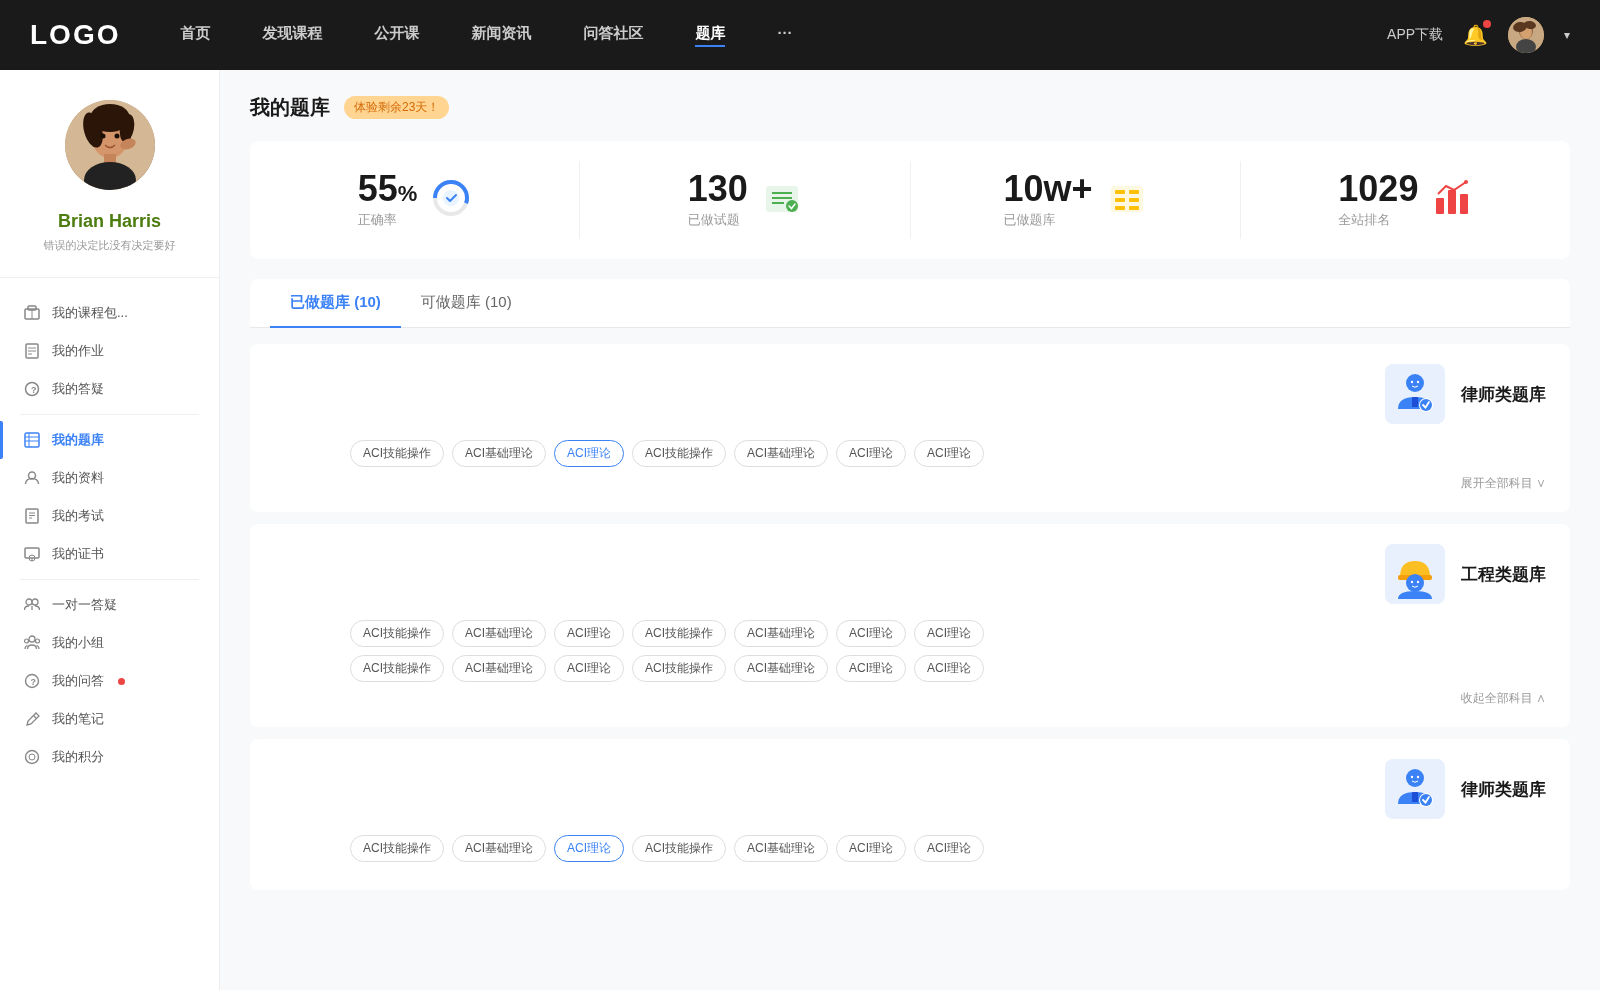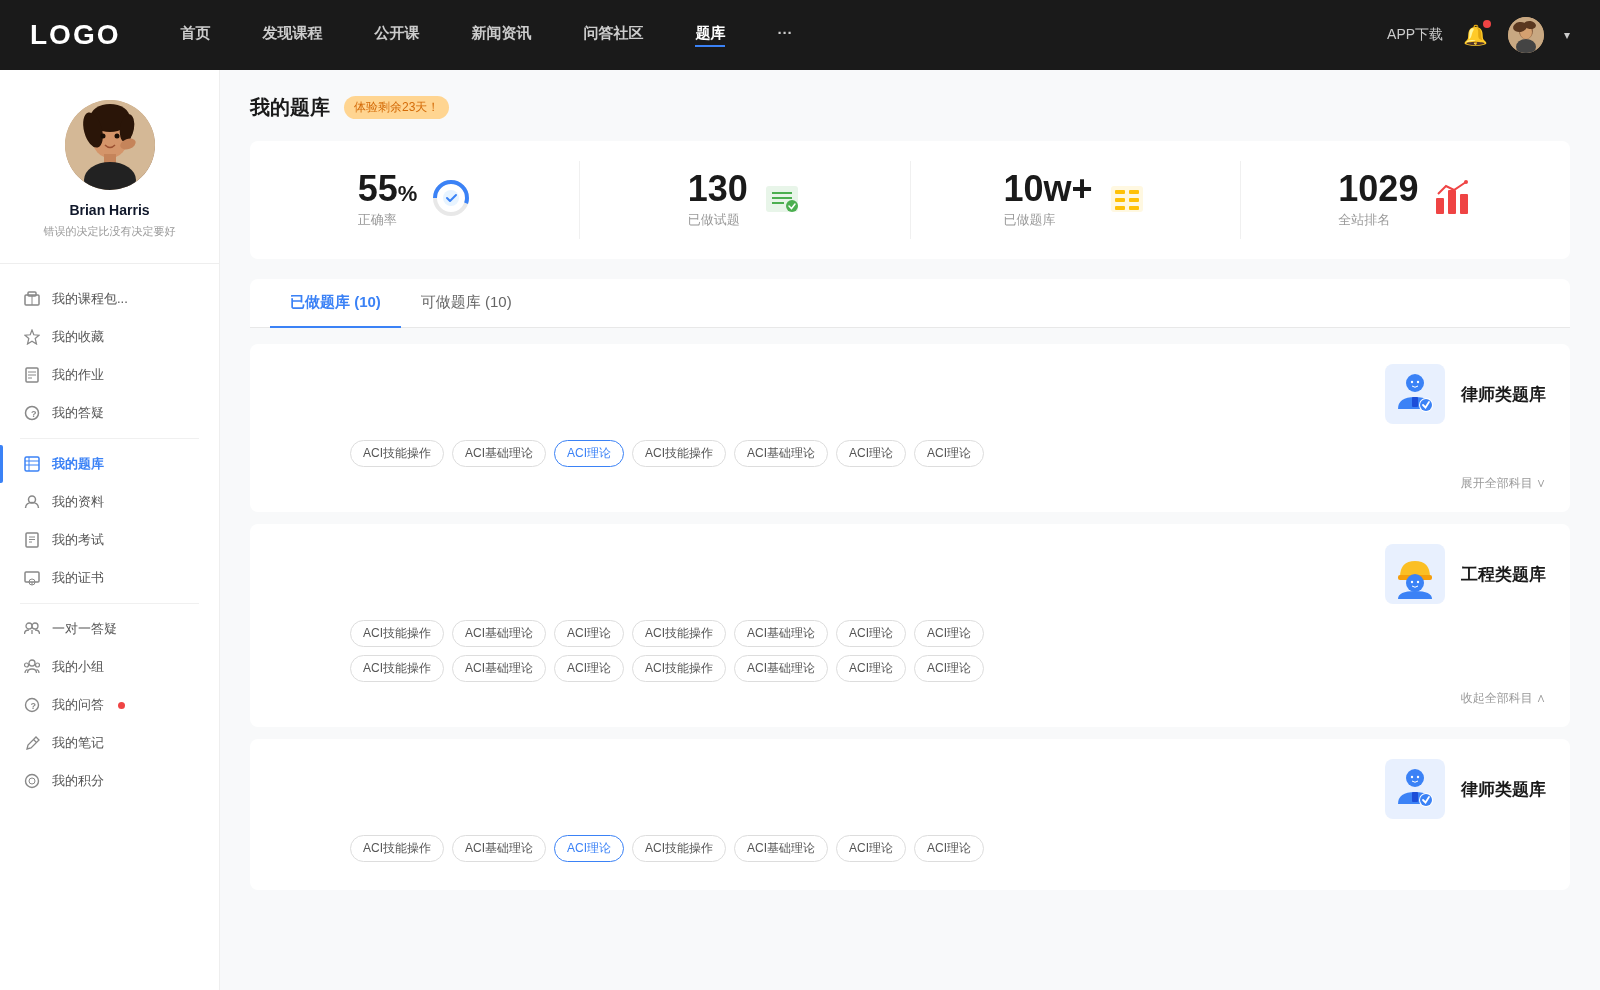--- a/index.html
+++ b/index.html
@@ -120,10 +120,11 @@
     .avatar-svg { width: 90px; height: 90px; }
 
     .user-name {
-      font-size: 14px;
+      font-size: 18px;
       font-weight: 600;
-      color: #0f172a;
+      color: #4d7c0f;
       margin-bottom: 6px;
+      margin-top: 9px;
     }
     .user-motto {
       font-size: 11px;

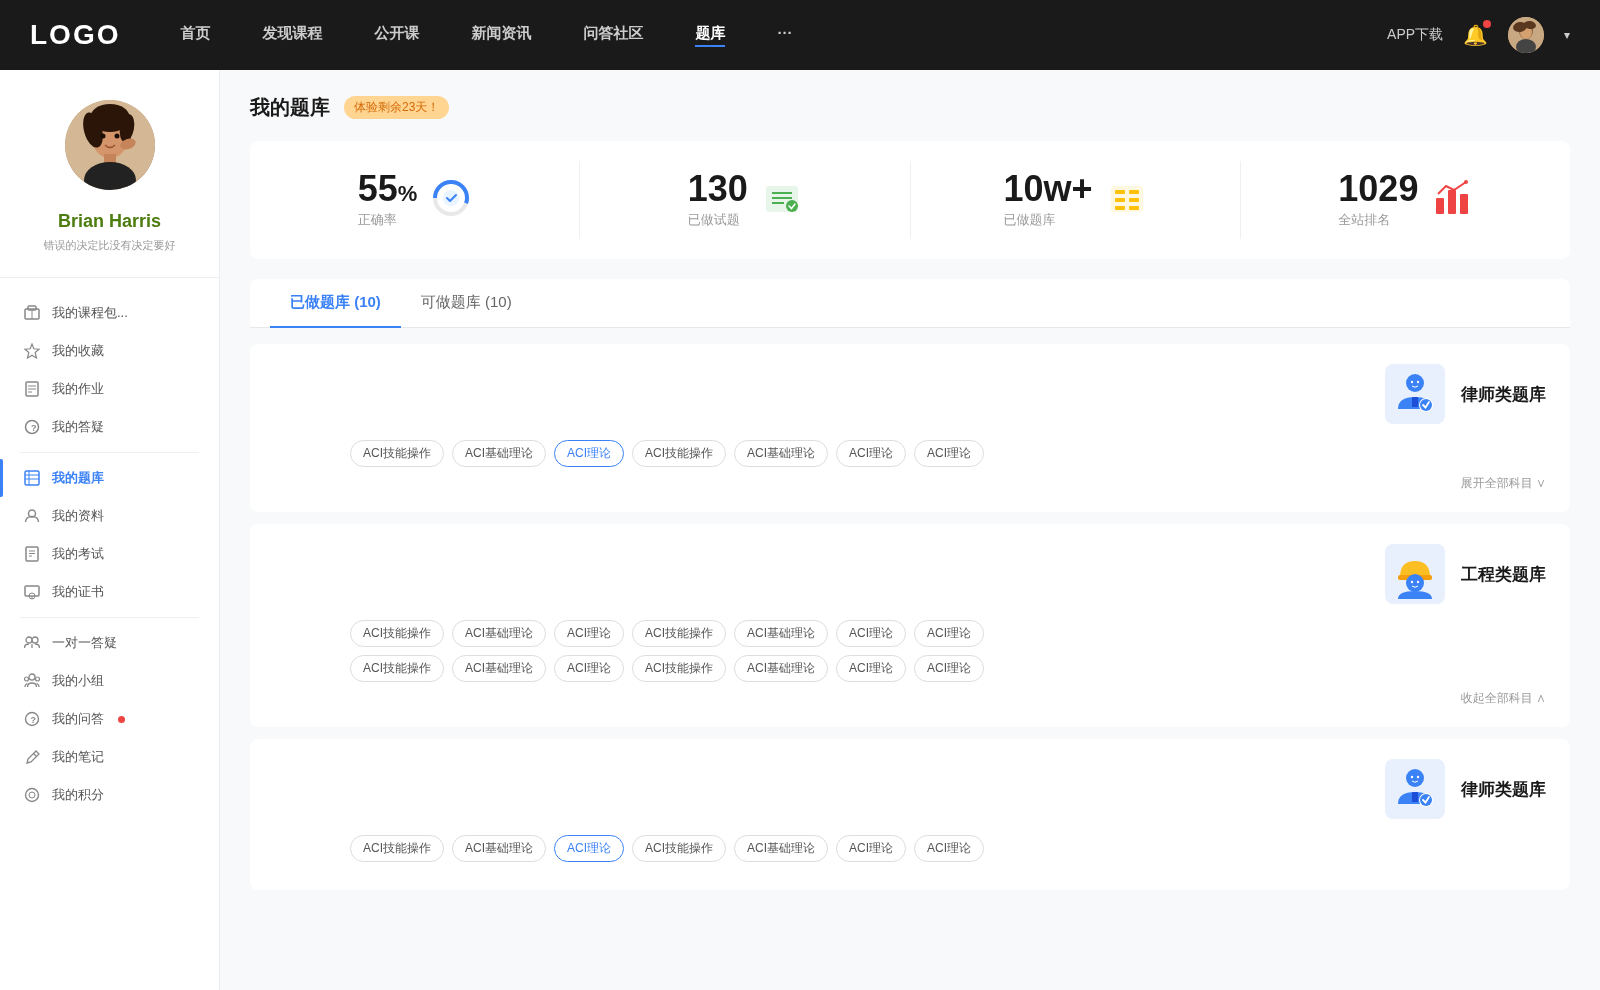--- a/index.html
+++ b/index.html
@@ -407,14 +407,6 @@
         <span>我的课程包...</span>
       </div>
 
-      <div class="sidebar-item">
-        <span class="sidebar-icon">
-          <svg width="16" height="16" viewBox="0 0 16 16" fill="none">
-              <polygon points="8,1 9.8,5.8 15,6.2 11.2,9.5 12.5,15 8,12.2 3.5,15 4.8,9.5 1,6.2 6.2,5.8" stroke="#888" stroke-width="1.2" fill="none"></polygon>
-            </svg>
-        </span>
-        <span>我的收藏</span>
-      </div>
 
       <div class="sidebar-item">
         <span class="sidebar-icon">

